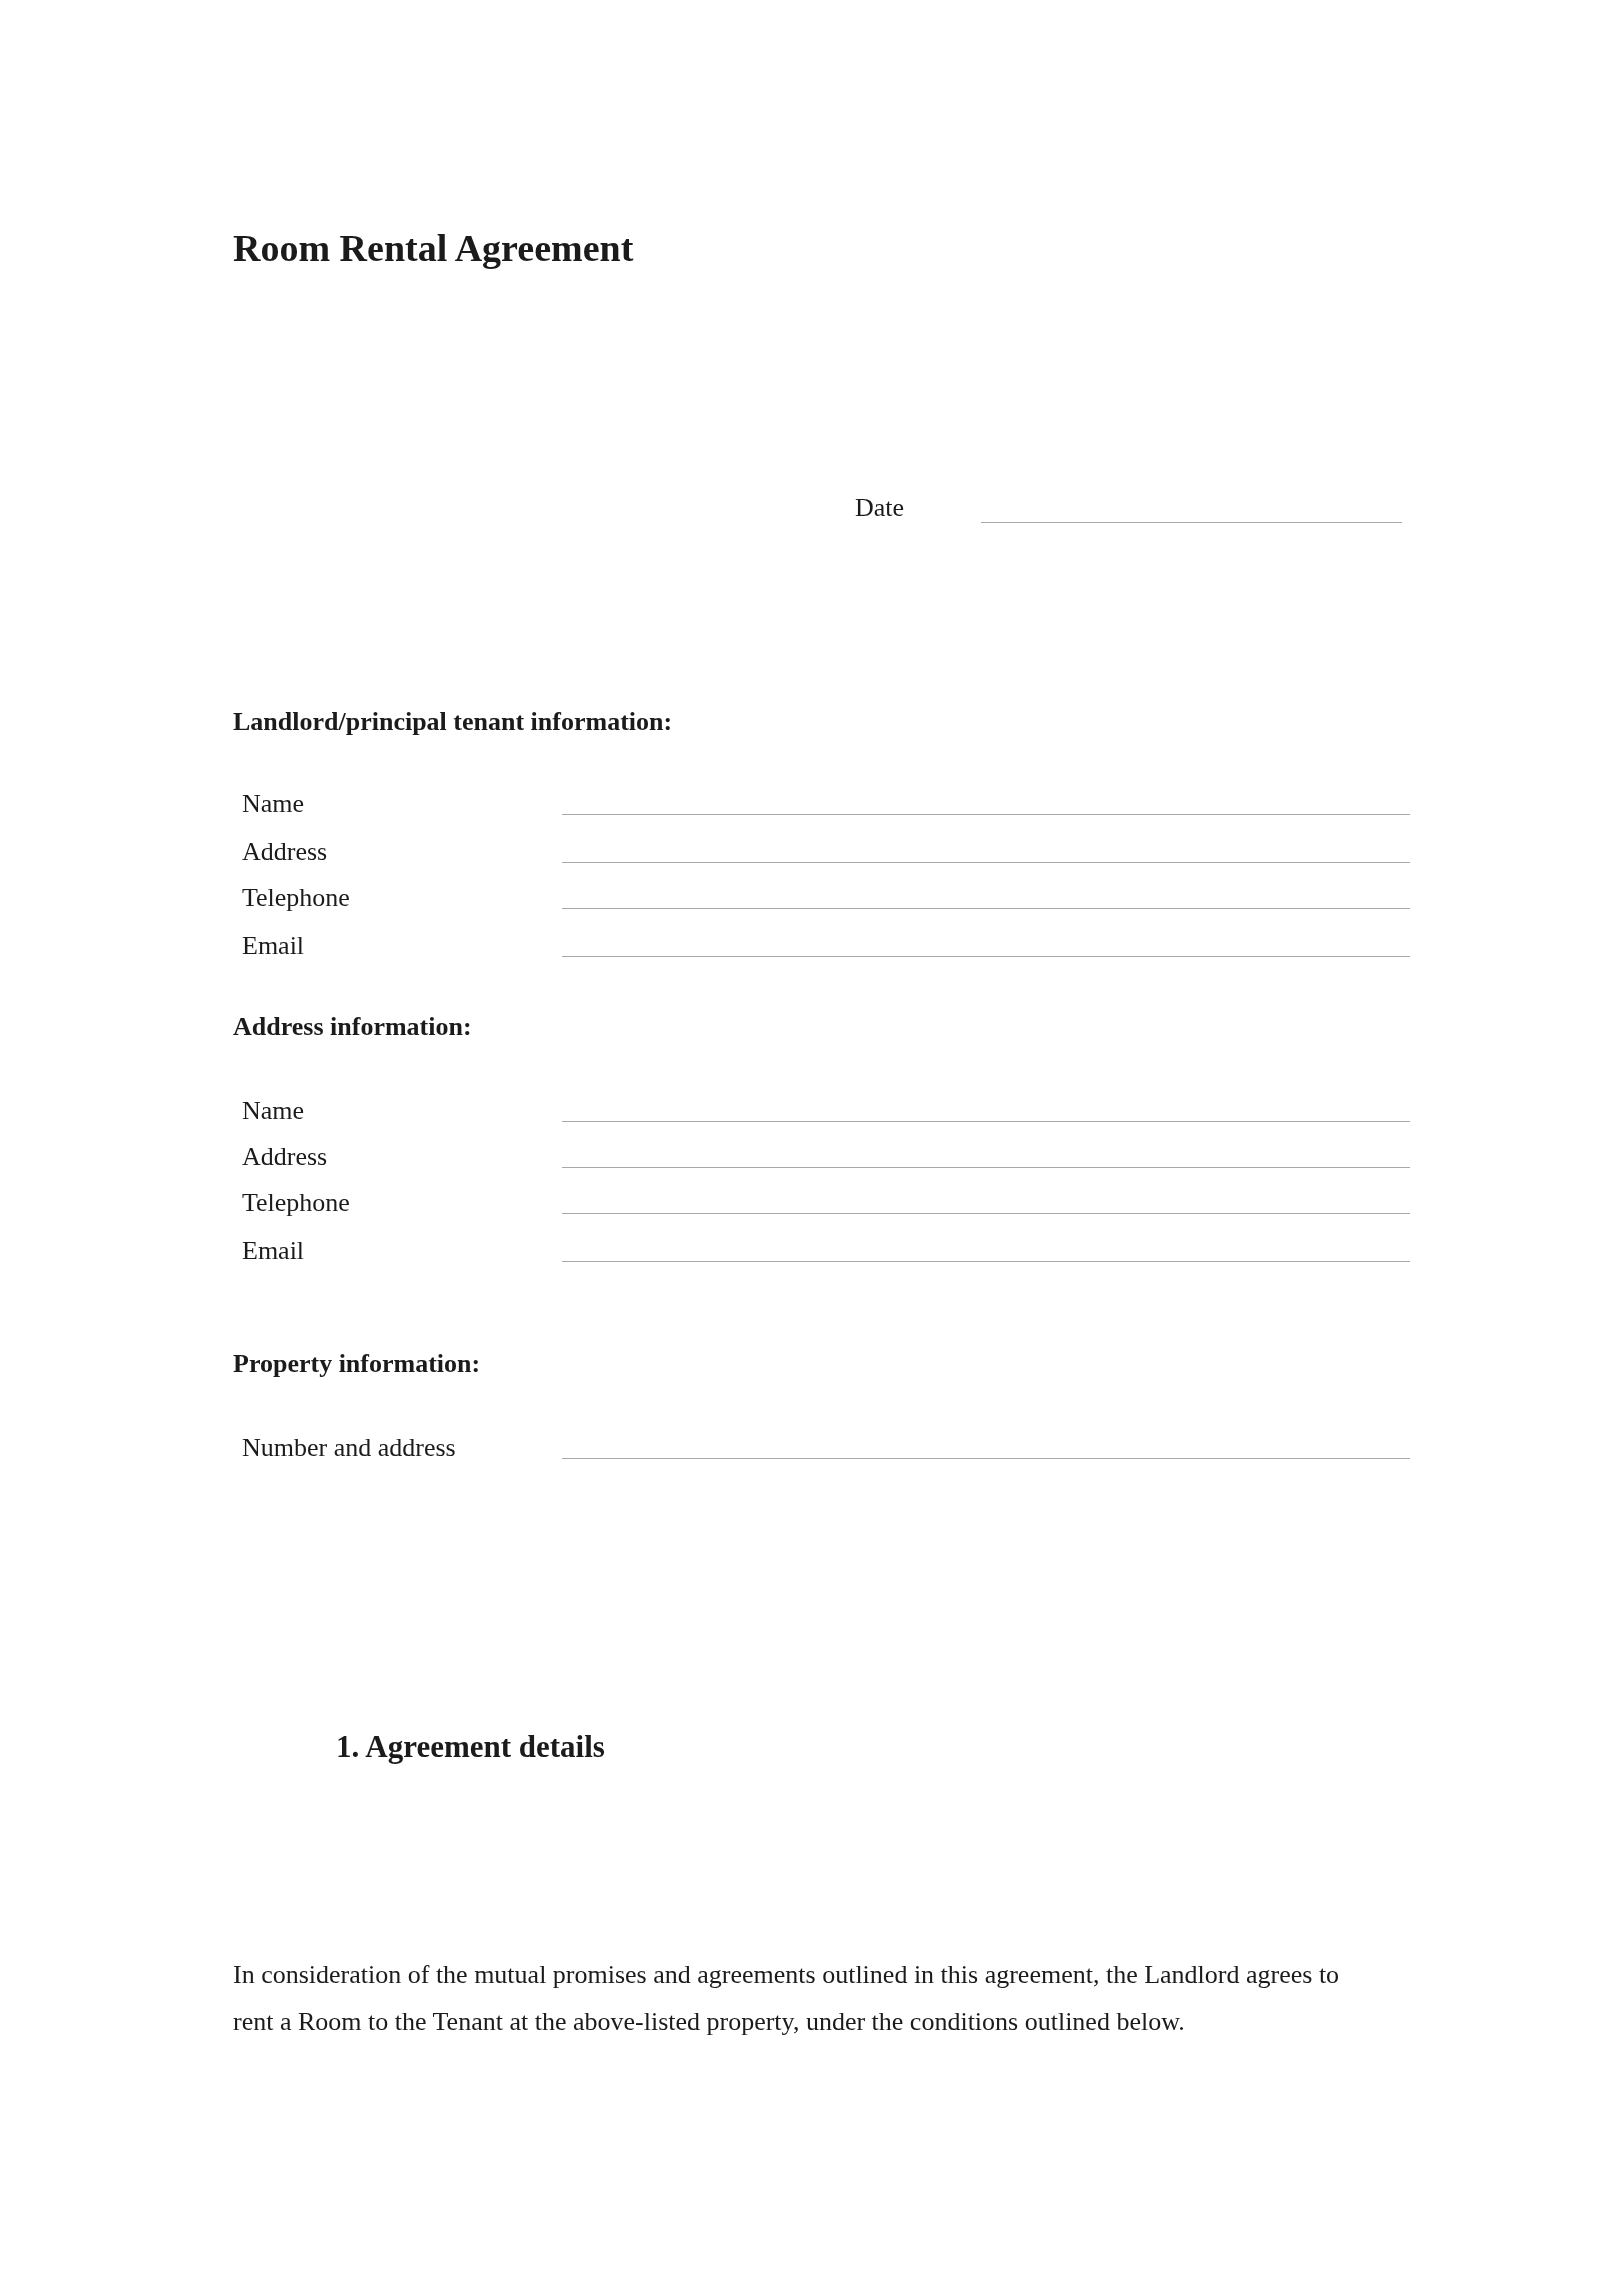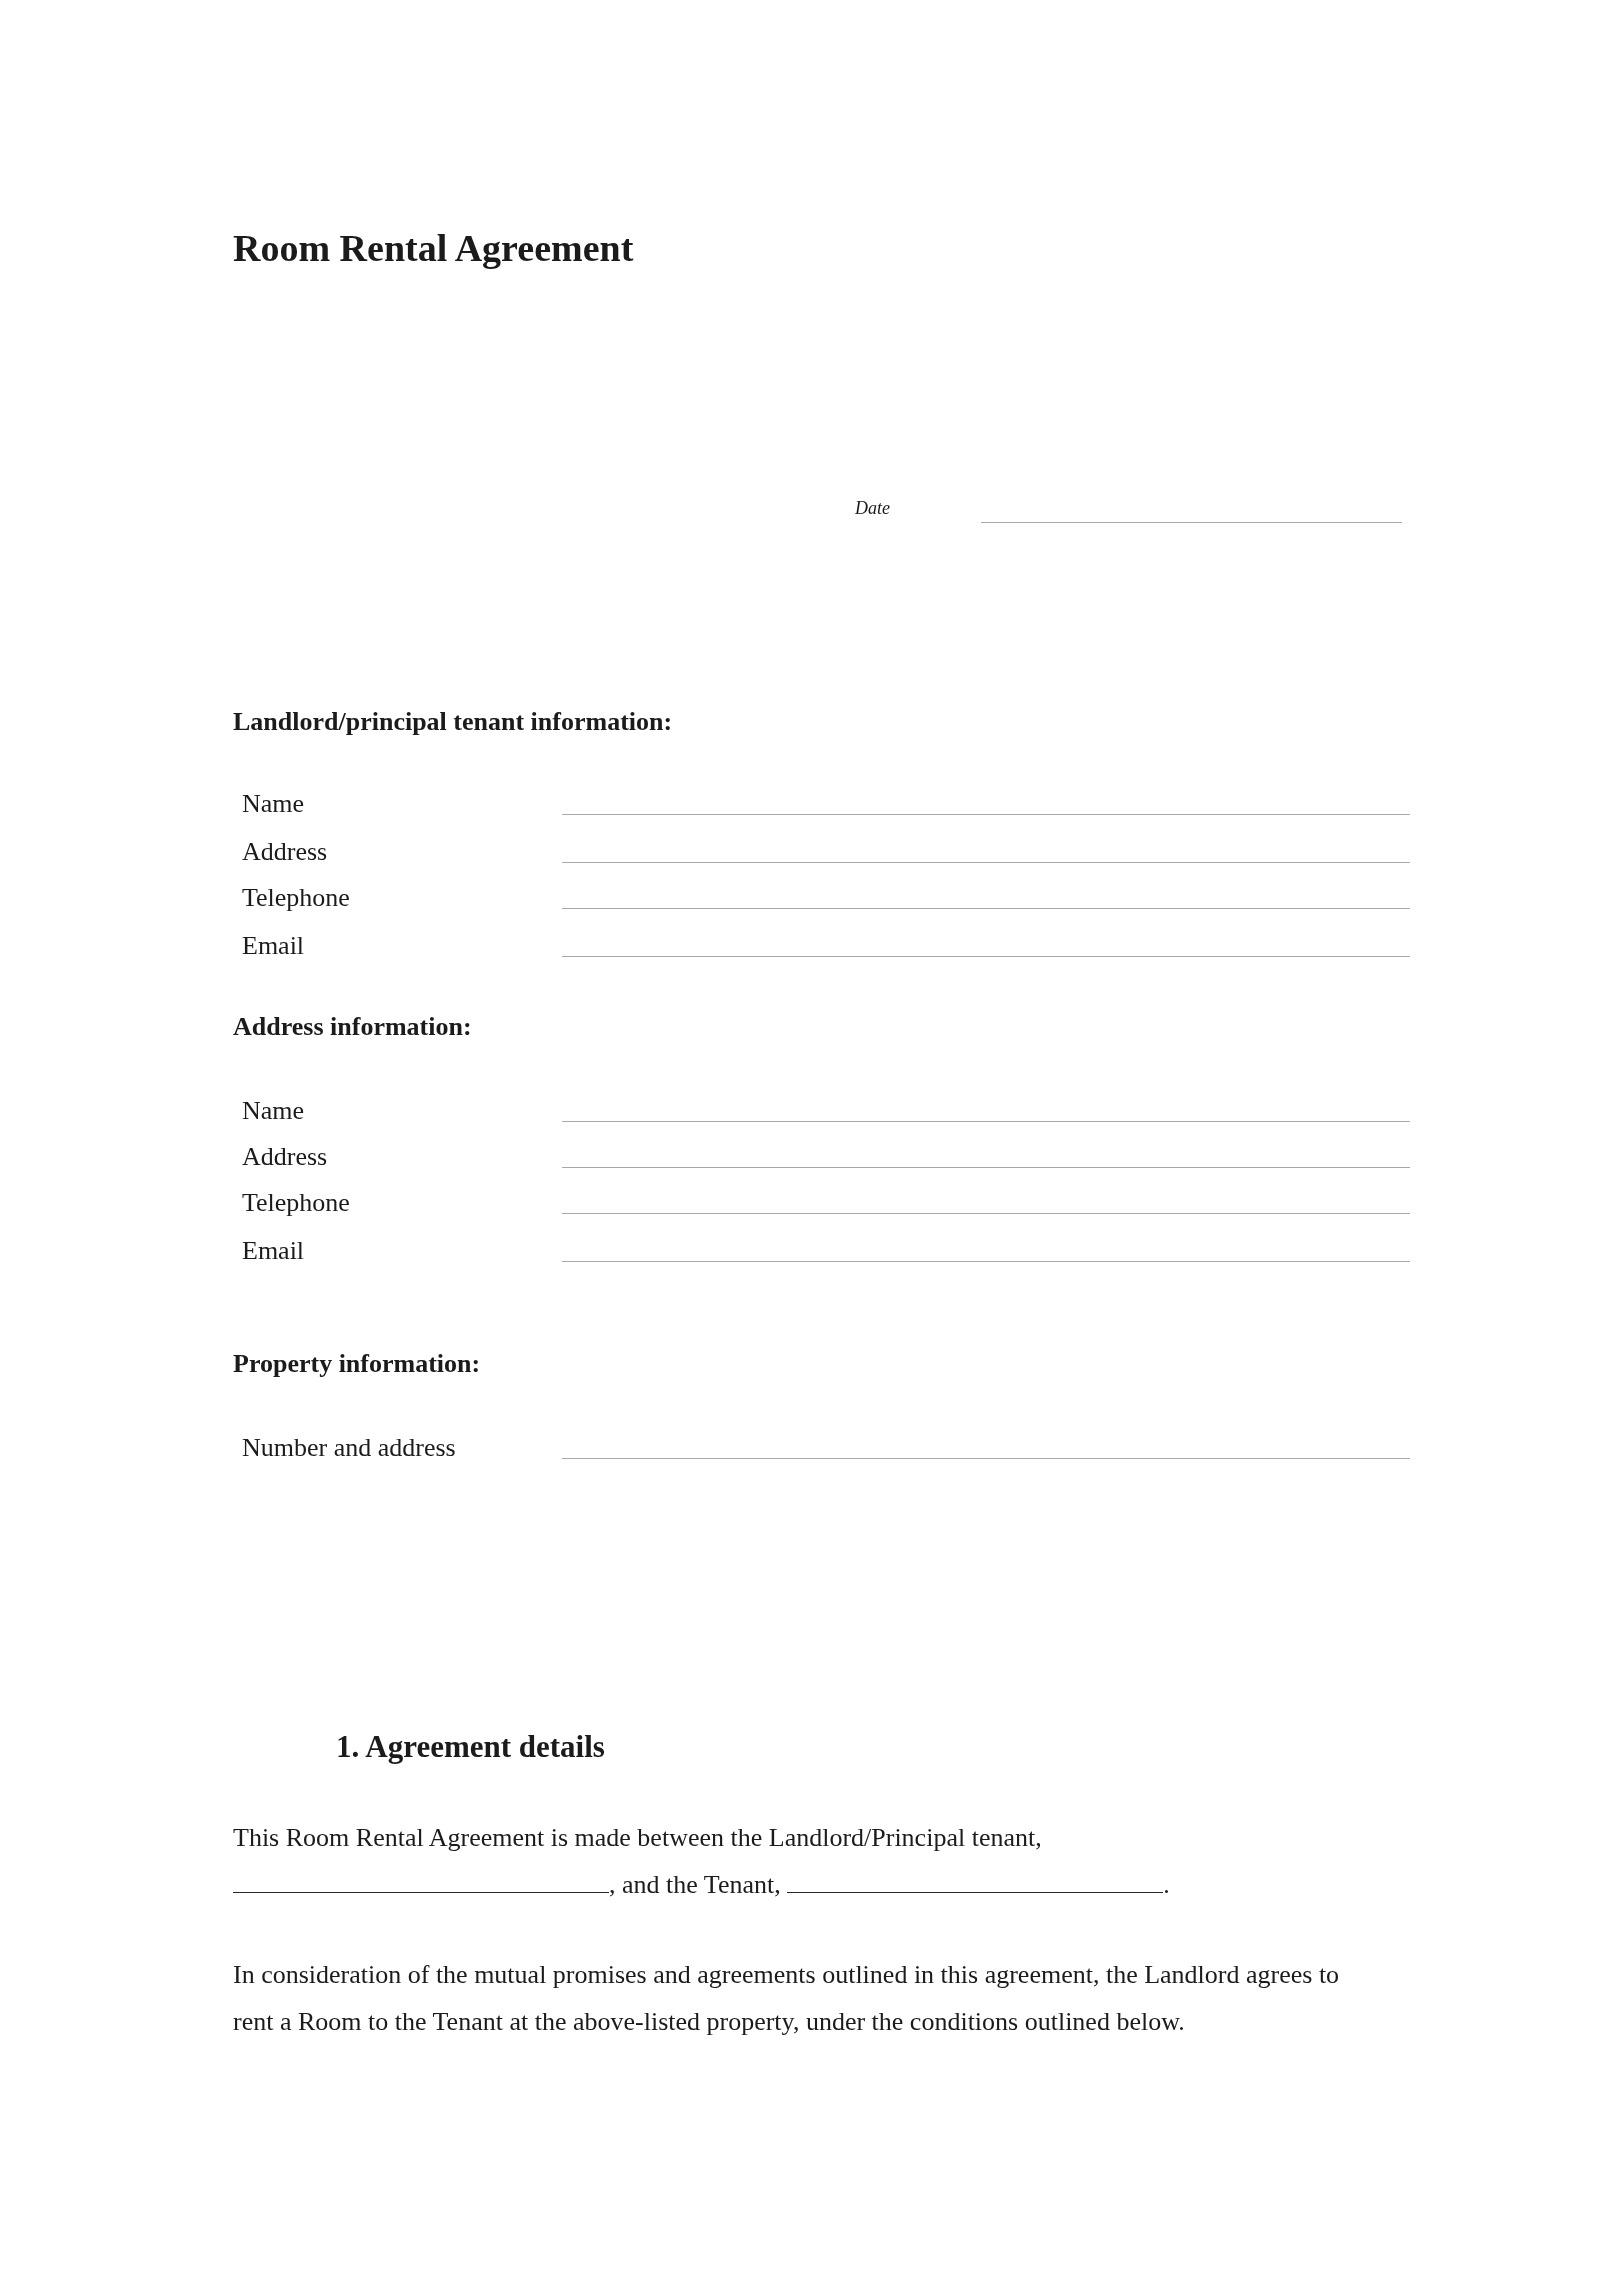--- a/index.html
+++ b/index.html
@@ -20,7 +20,7 @@
   }
   .date-label {
     left: 855px; top: 491px;
-    font-size: 18px; line-height: 34px; font-style: italic;
+    font-size: 26px; line-height: 34px;
   }
   .date-line {
     left: 981px; top: 522px;

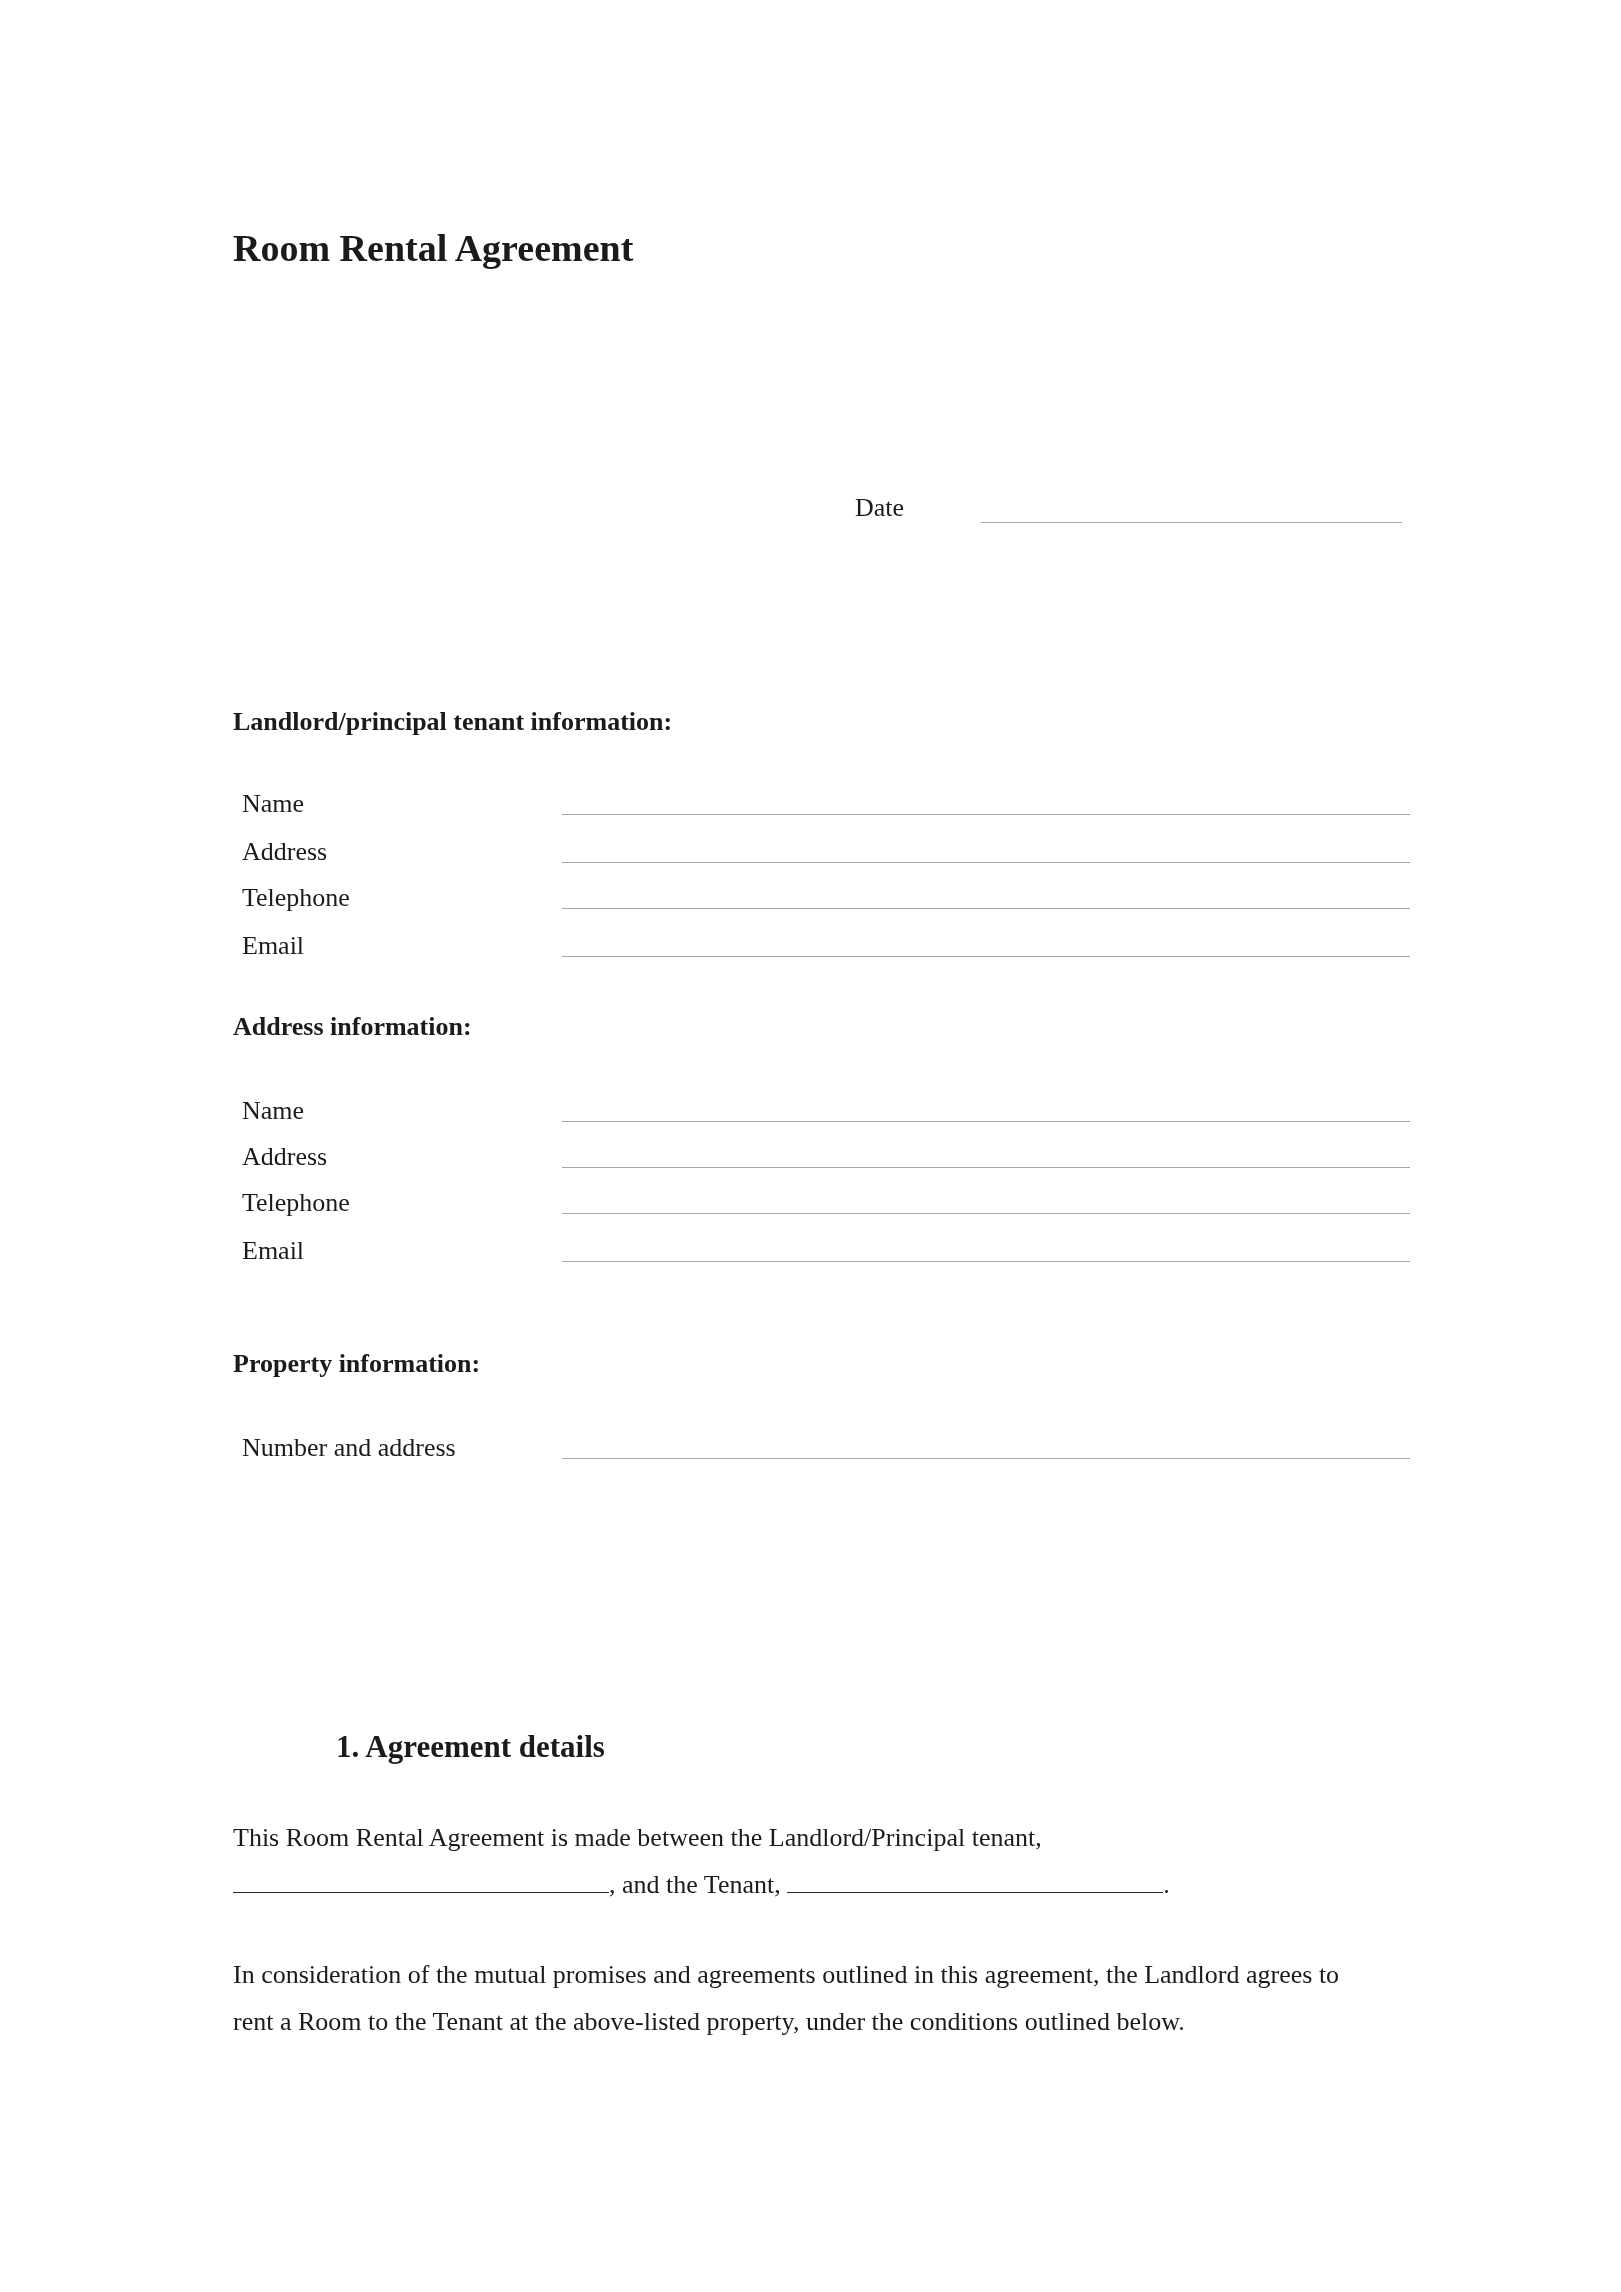--- a/index.html
+++ b/index.html
@@ -117,9 +117,6 @@
 
   <h3 class="abs agreement-heading">1. Agreement details</h3>
 
-  <p class="abs para para-1">
-    <span>This Room Rental Agreement is made between the Landlord/Principal tenant, </span><span class="blank"></span><span>, and the Tenant, </span><span class="blank"></span><span>.</span>
-  </p>
 
   <p class="abs para para-2">In consideration of the mutual promises and agreements outlined in this agreement, the Landlord agrees to rent a Room to the Tenant at the above-listed property, under the conditions outlined below.</p>
 

